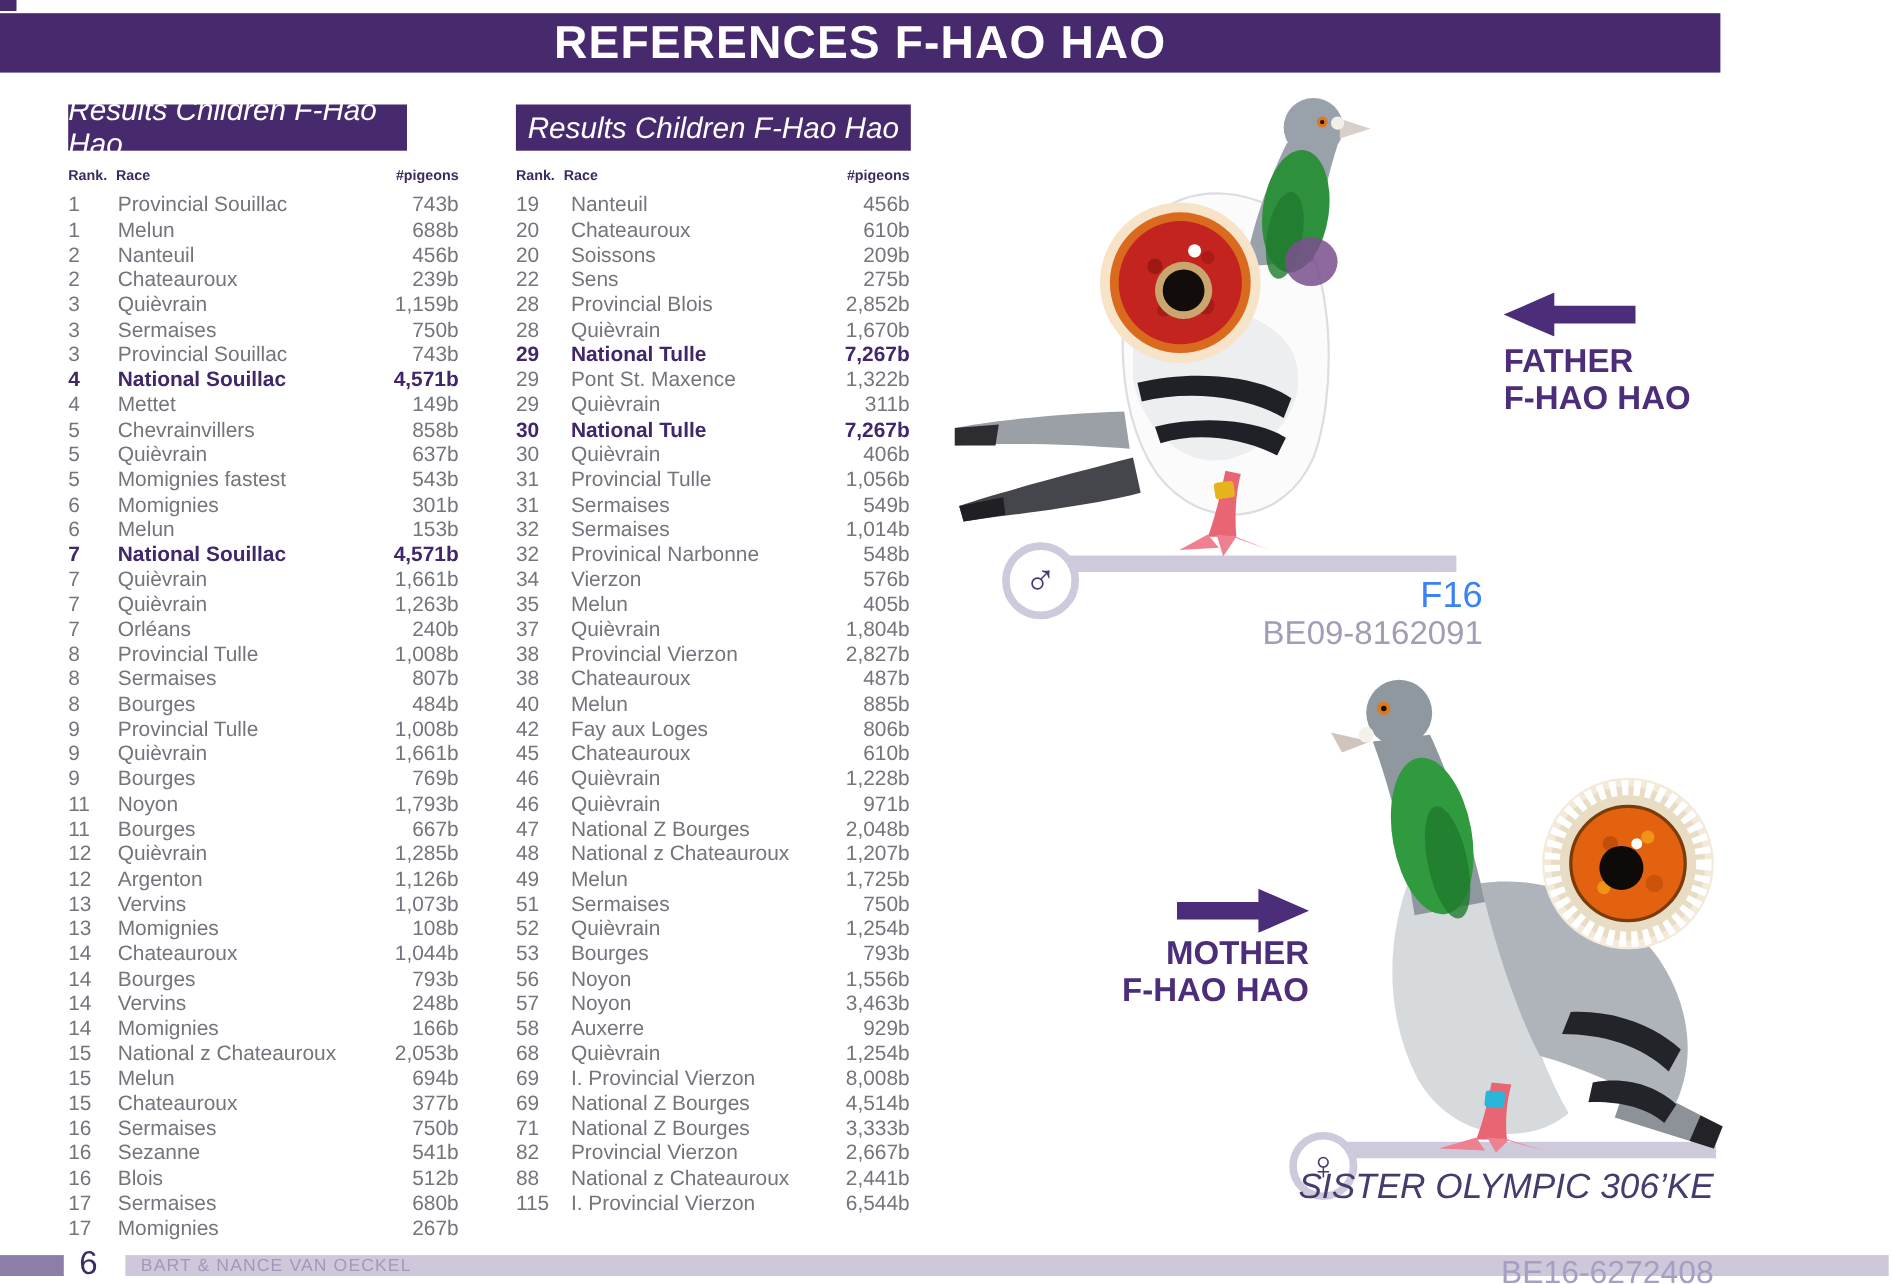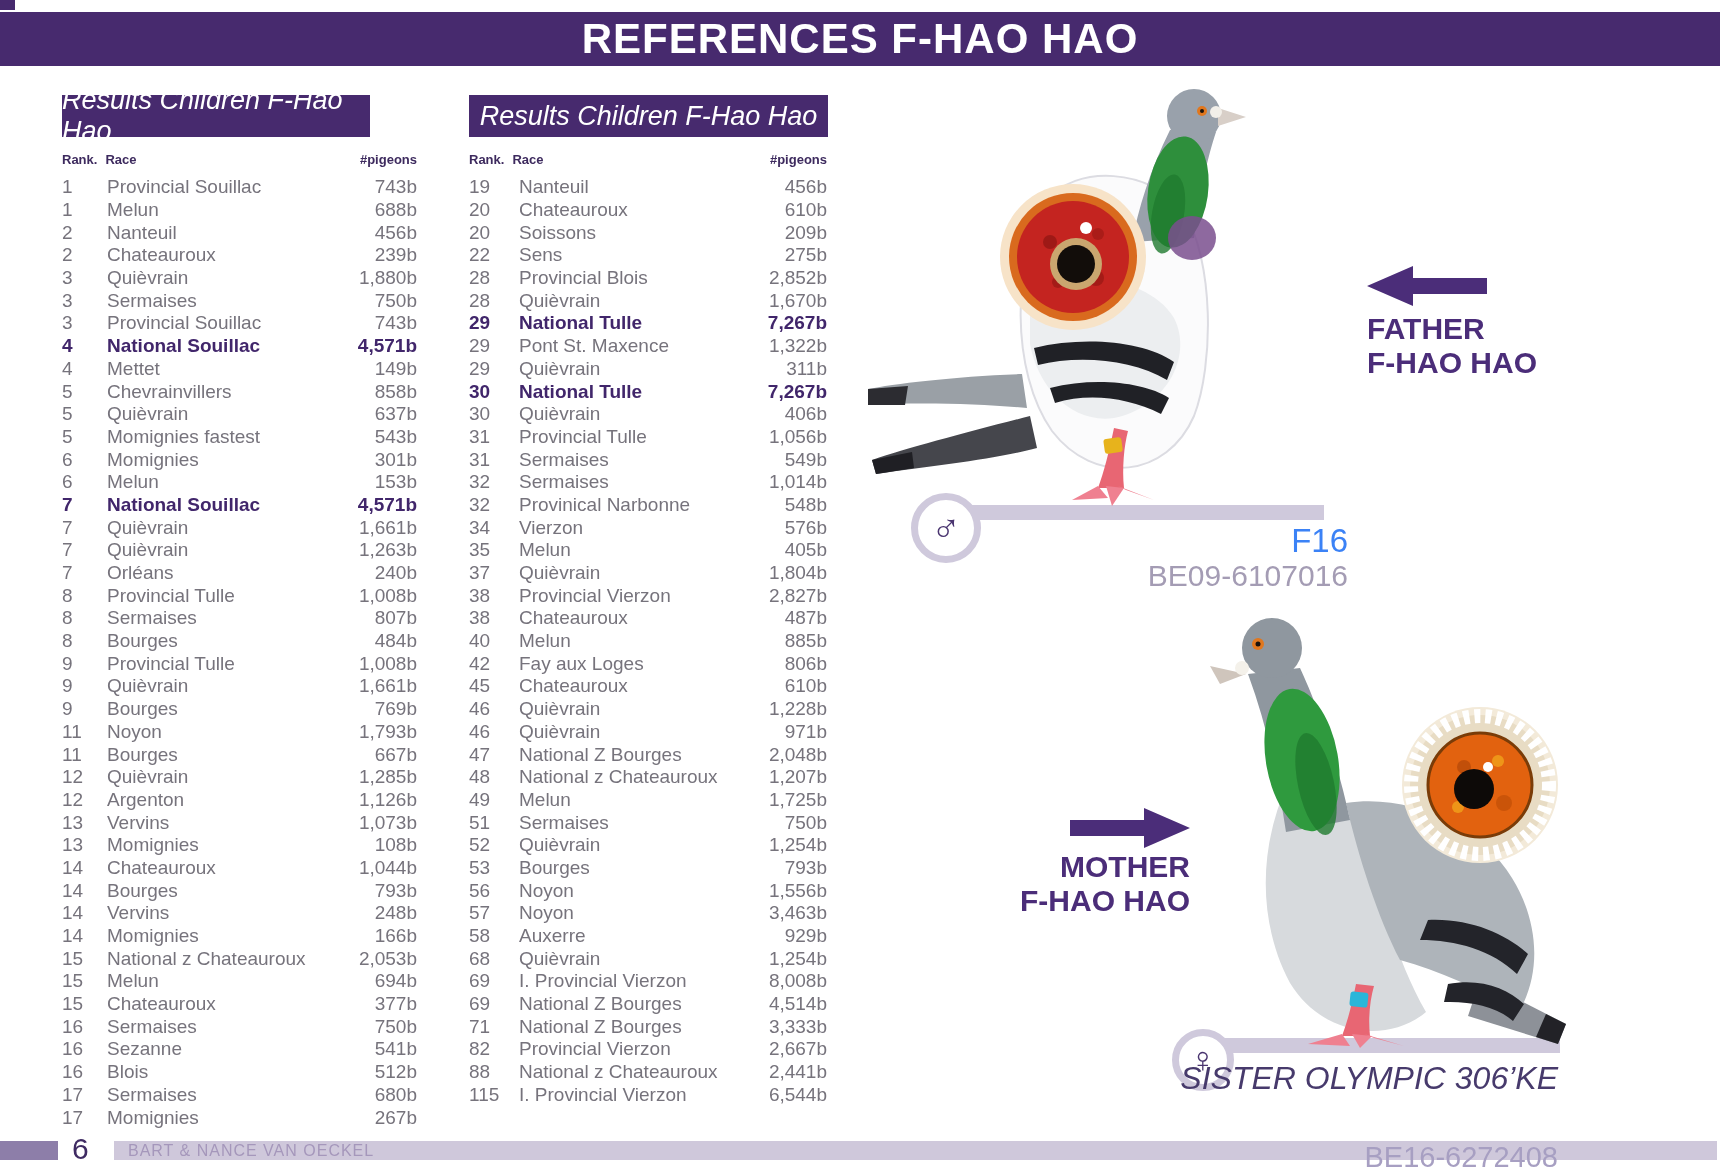--- a/index.html
+++ b/index.html
@@ -11,7 +11,7 @@
 
   
   .corner-square{left:0;top:0;width:15px;height:10px;background:#472a6e;}
-  .banner{left:0;top:12px;width:1720px;height:54px;background:#472a6e;display:flex;align-items:center;justify-content:center;}
+  .banner{left:0;top:12px;width:1564px;height:54px;background:#472a6e;display:flex;align-items:center;justify-content:center;}
   .banner-title{color:#ffffff;font-size:42px;font-weight:800;letter-spacing:1px;}
 
   

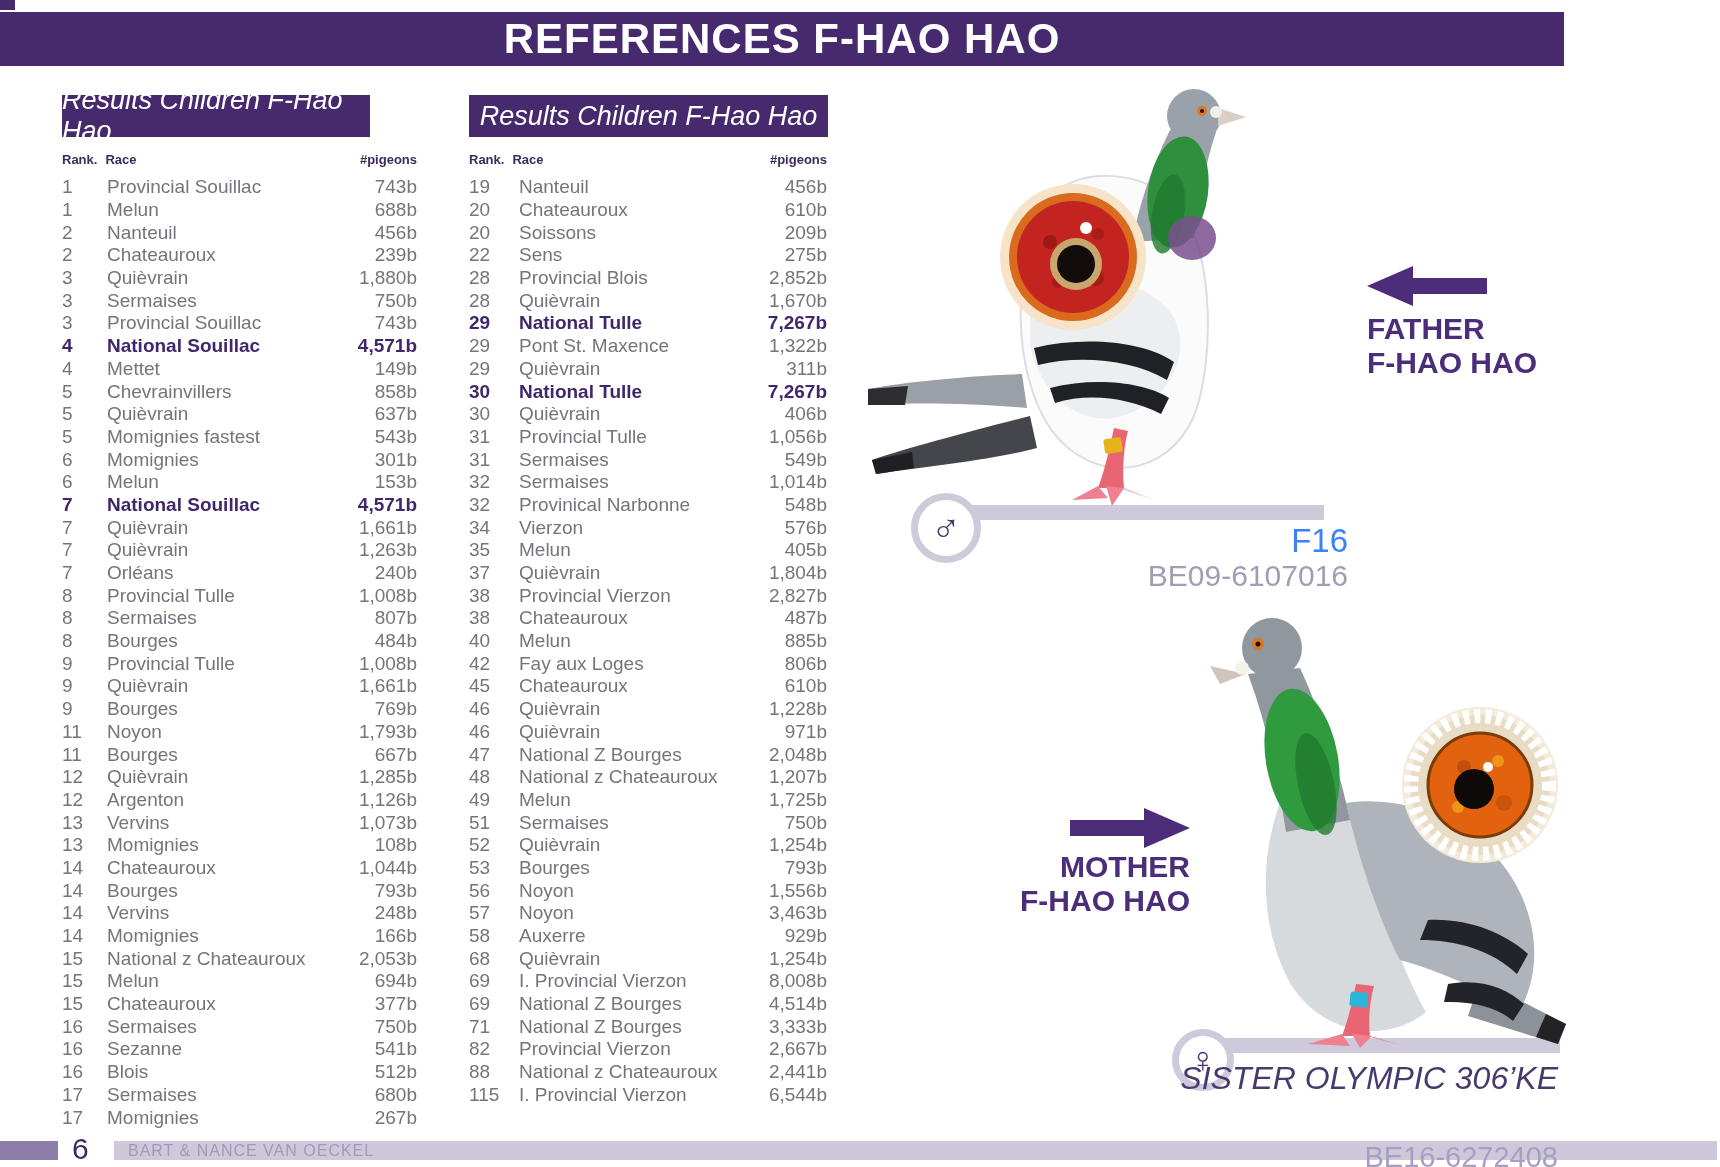--- a/index.html
+++ b/index.html
@@ -108,7 +108,7 @@
     <div class="row">
       <span class="c-rank">3</span>
       <span class="c-race">Quièvrain</span>
-      <span class="c-count">1,880b</span>
+      <span class="c-count">1,159b</span>
     </div>
     <div class="row">
       <span class="c-rank">3</span>

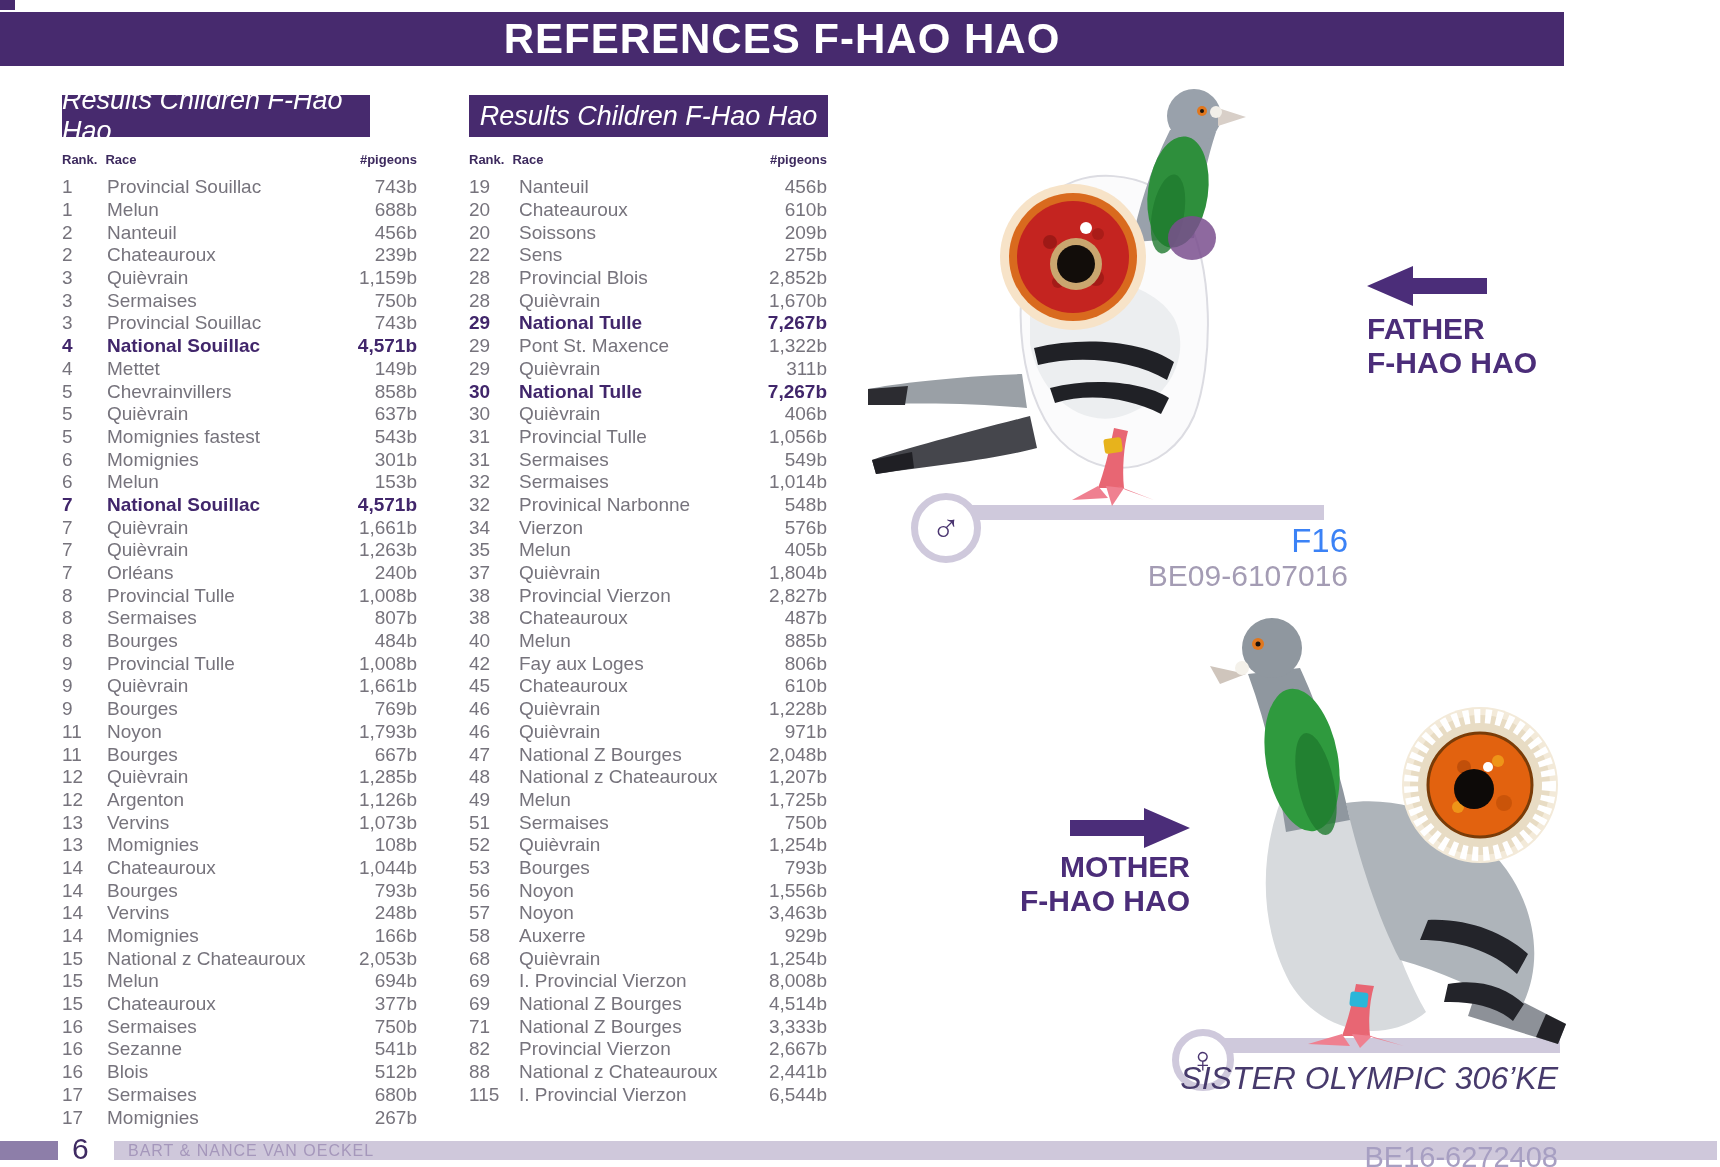--- a/index.html
+++ b/index.html
@@ -572,7 +572,7 @@
   <span>♂</span>
 </div>
 <div class="abs bird-name" id="father-name">F16</div>
-<div class="abs bird-ring" id="father-ring">BE09-6107016</div>
+<div class="abs bird-ring" id="father-ring">BE09-8162091</div>
 
 <svg class="abs pigeon" style="left:1150px;top:588px;" width="420" height="460" viewBox="0 0 420 460">
 

